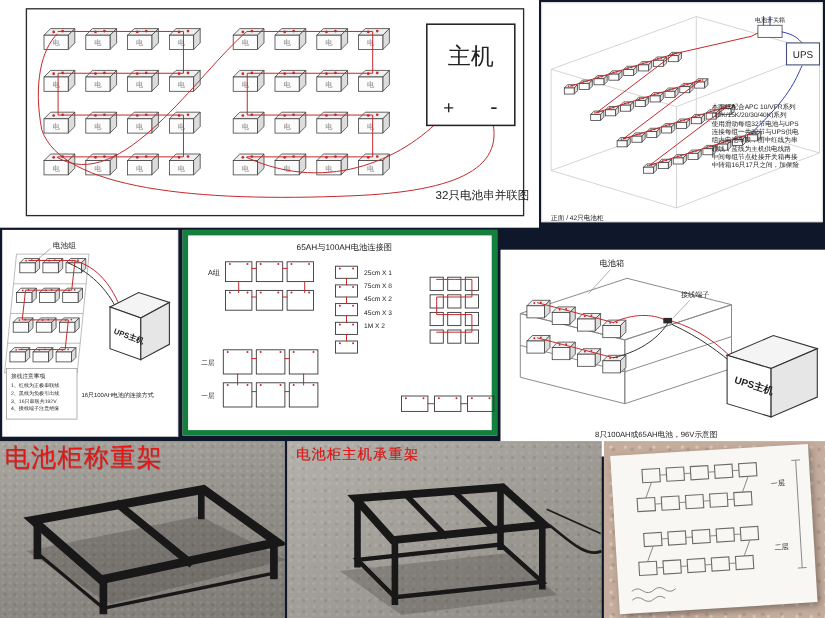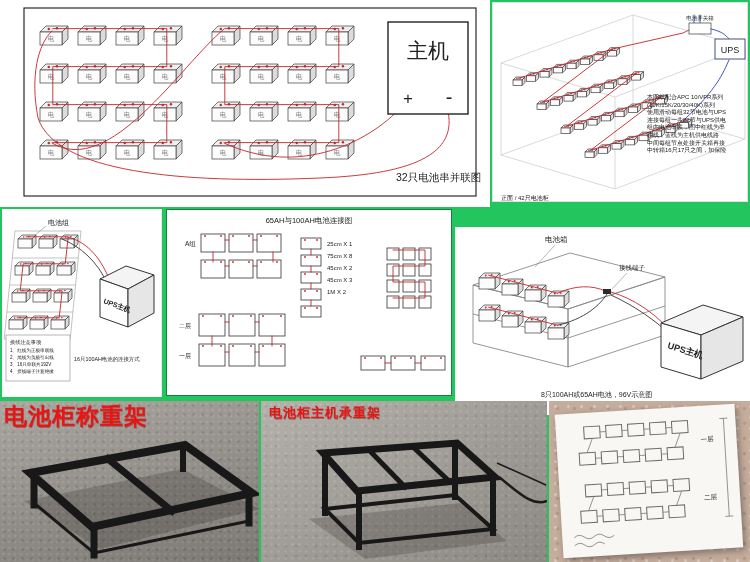--- a/index.html
+++ b/index.html
@@ -4,7 +4,7 @@
 <style>
 *{box-sizing:border-box}
 body{margin:0;background:#fff;font-family:"Liberation Sans",sans-serif}
-#canvas{position:relative;width:750px;height:562px;background:#22c55e;overflow:hidden}
+#canvas{position:relative;width:750px;height:562px;background:#0f172a;overflow:hidden}
 .panel{position:absolute;background:#fff}
 svg{display:block}
 svg text{font-family:"Liberation Sans",sans-serif;fill:#222}

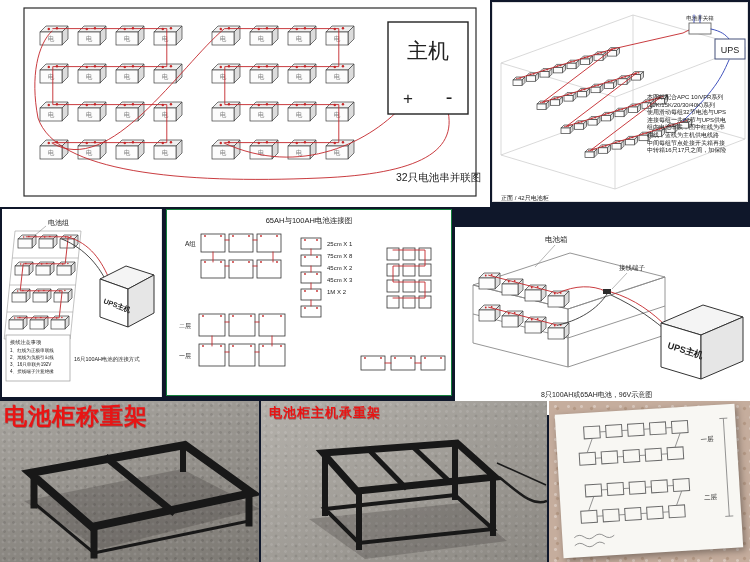--- a/index.html
+++ b/index.html
@@ -37,7 +37,7 @@
 .photo-label{position:absolute;font-weight:bold;color:#e91414;text-shadow:.5px .5px 0 rgba(90,0,0,.35);letter-spacing:1px;white-space:nowrap}
 #panel-ups{border:1px solid #e0e0e0}
 #panel-cabinet{border-right:1px solid #e8e8e8}
-#panel-connection{border:1px solid #15803d}
+#panel-connection{border:5px solid #15803d}
 #photo-weigh{background-color:#97938c;background-image:linear-gradient(165deg,rgba(255,255,255,.18),rgba(0,0,0,.18)),radial-gradient(circle,rgba(255,255,255,.12) 1px,transparent 1.8px),radial-gradient(circle,rgba(0,0,0,.12) 1px,transparent 1.8px);background-size:100% 100%,6px 6px,9px 9px}
 #photo-host{background-color:#a6a29b;background-image:linear-gradient(150deg,rgba(255,255,255,.16),rgba(0,0,0,.16)),radial-gradient(circle,rgba(255,255,255,.12) 1px,transparent 1.8px),radial-gradient(circle,rgba(0,0,0,.1) 1px,transparent 1.8px);background-size:100% 100%,7px 7px,10px 10px}
 #photo-sketch{background-color:#c5ad9d;background-image:radial-gradient(circle,rgba(255,255,255,.3) 1px,transparent 2px),radial-gradient(circle,rgba(128,90,60,.25) 1px,transparent 2.2px);background-size:13px 11px,17px 15px}

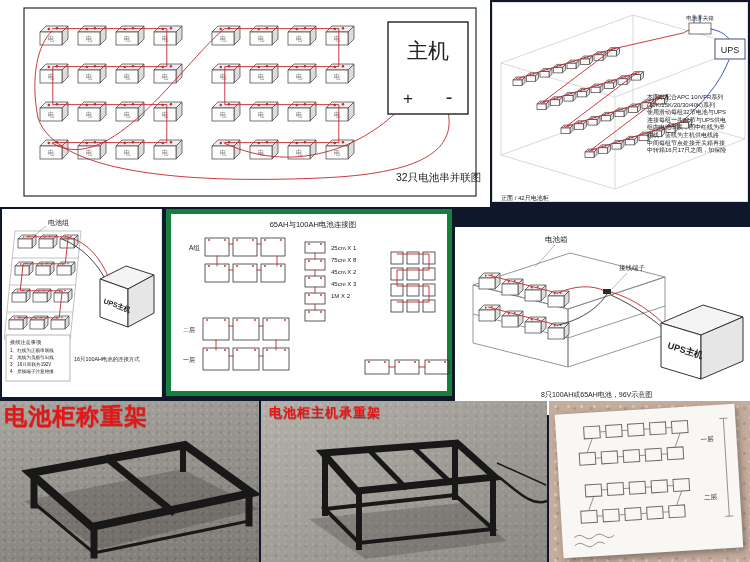--- a/index.html
+++ b/index.html
@@ -34,7 +34,7 @@
 .cable{fill:none;stroke:#1b1b1b}
 .pencil{fill:none;stroke:#6b6b6b;stroke-width:1}
 .pencil2{fill:none;stroke:#7d7d7d;stroke-width:.8}
-.photo-label{position:absolute;font-weight:bold;color:#e91414;text-shadow:.5px .5px 0 rgba(90,0,0,.35);letter-spacing:1px;white-space:nowrap}
+.photo-label{position:absolute;font-weight:normal;color:#e91414;text-shadow:.5px .5px 0 rgba(90,0,0,.35);letter-spacing:1px;white-space:nowrap}
 #panel-ups{border:1px solid #e0e0e0}
 #panel-cabinet{border-right:1px solid #e8e8e8}
 #panel-connection{border:5px solid #15803d}

